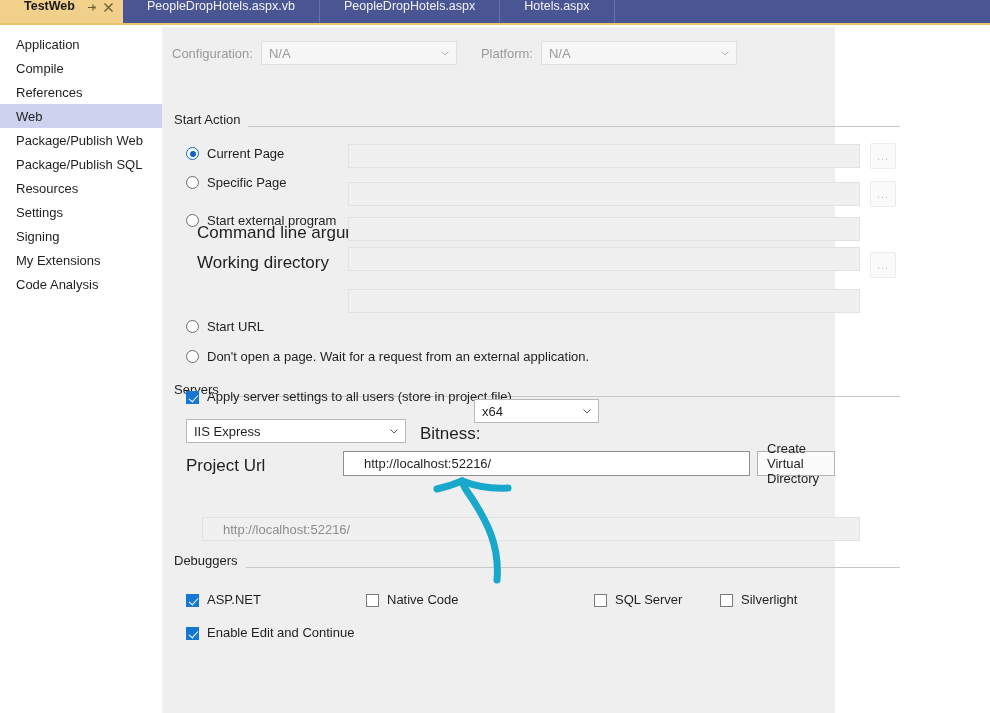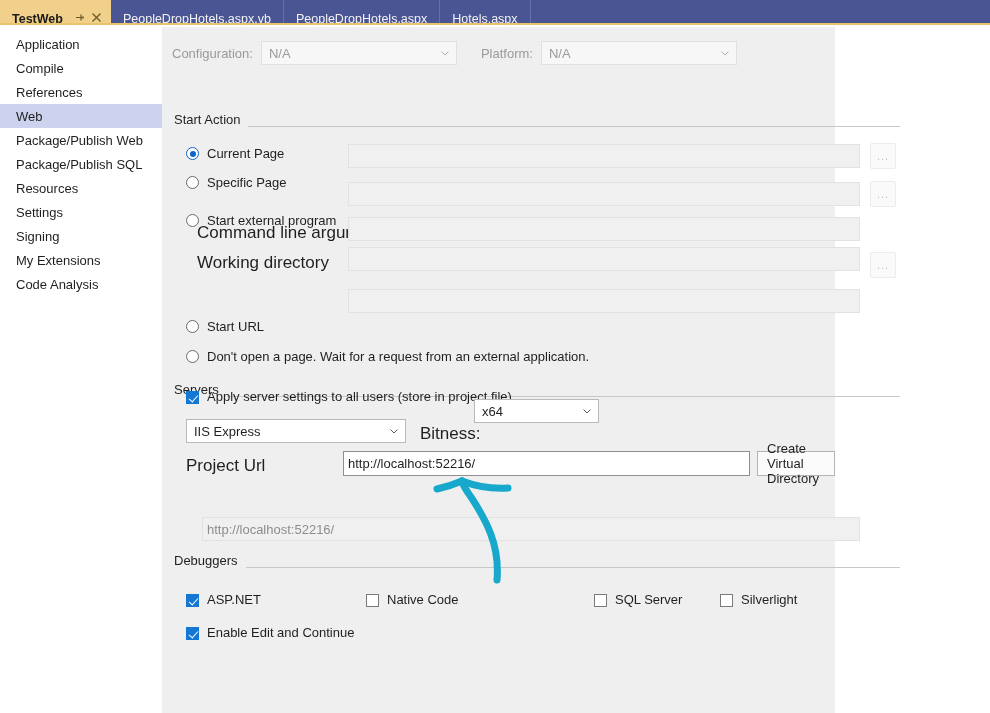--- a/index.html
+++ b/index.html
@@ -29,8 +29,8 @@
     width: 990px; height: 2px; background: #e9c46a;
   }
   .tab {
-    display: flex; align-items: flex-end;
-    padding: 0 12px;
+    display: flex; align-items: flex-start;
+    padding: 0 24px;
     font-size: 12.5px;
     color: #f2f2f5;
     border-right: 1px solid #6471ab;

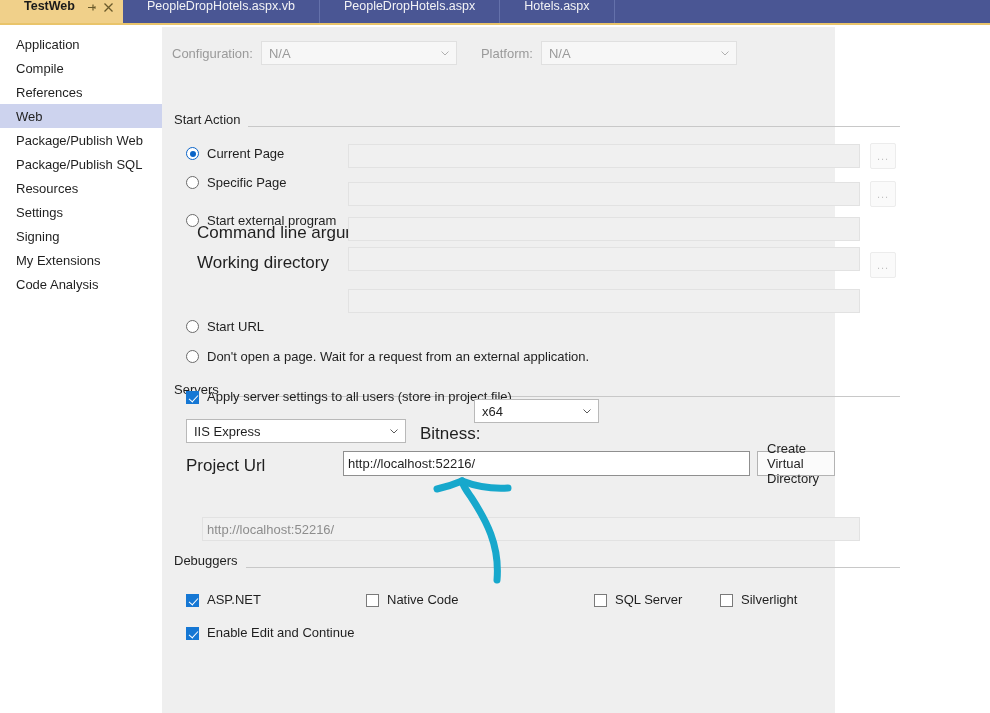--- a/index.html
+++ b/index.html
@@ -175,7 +175,7 @@
     background: #f0f0f0;
     border: 1px solid #e2e2e2;
     display: flex; align-items: center;
-    padding: 0 4px;
+    padding: 0 20px;
     font-size: 13px; color: #8d8d8d;
   }
   .tbox.enabled {

